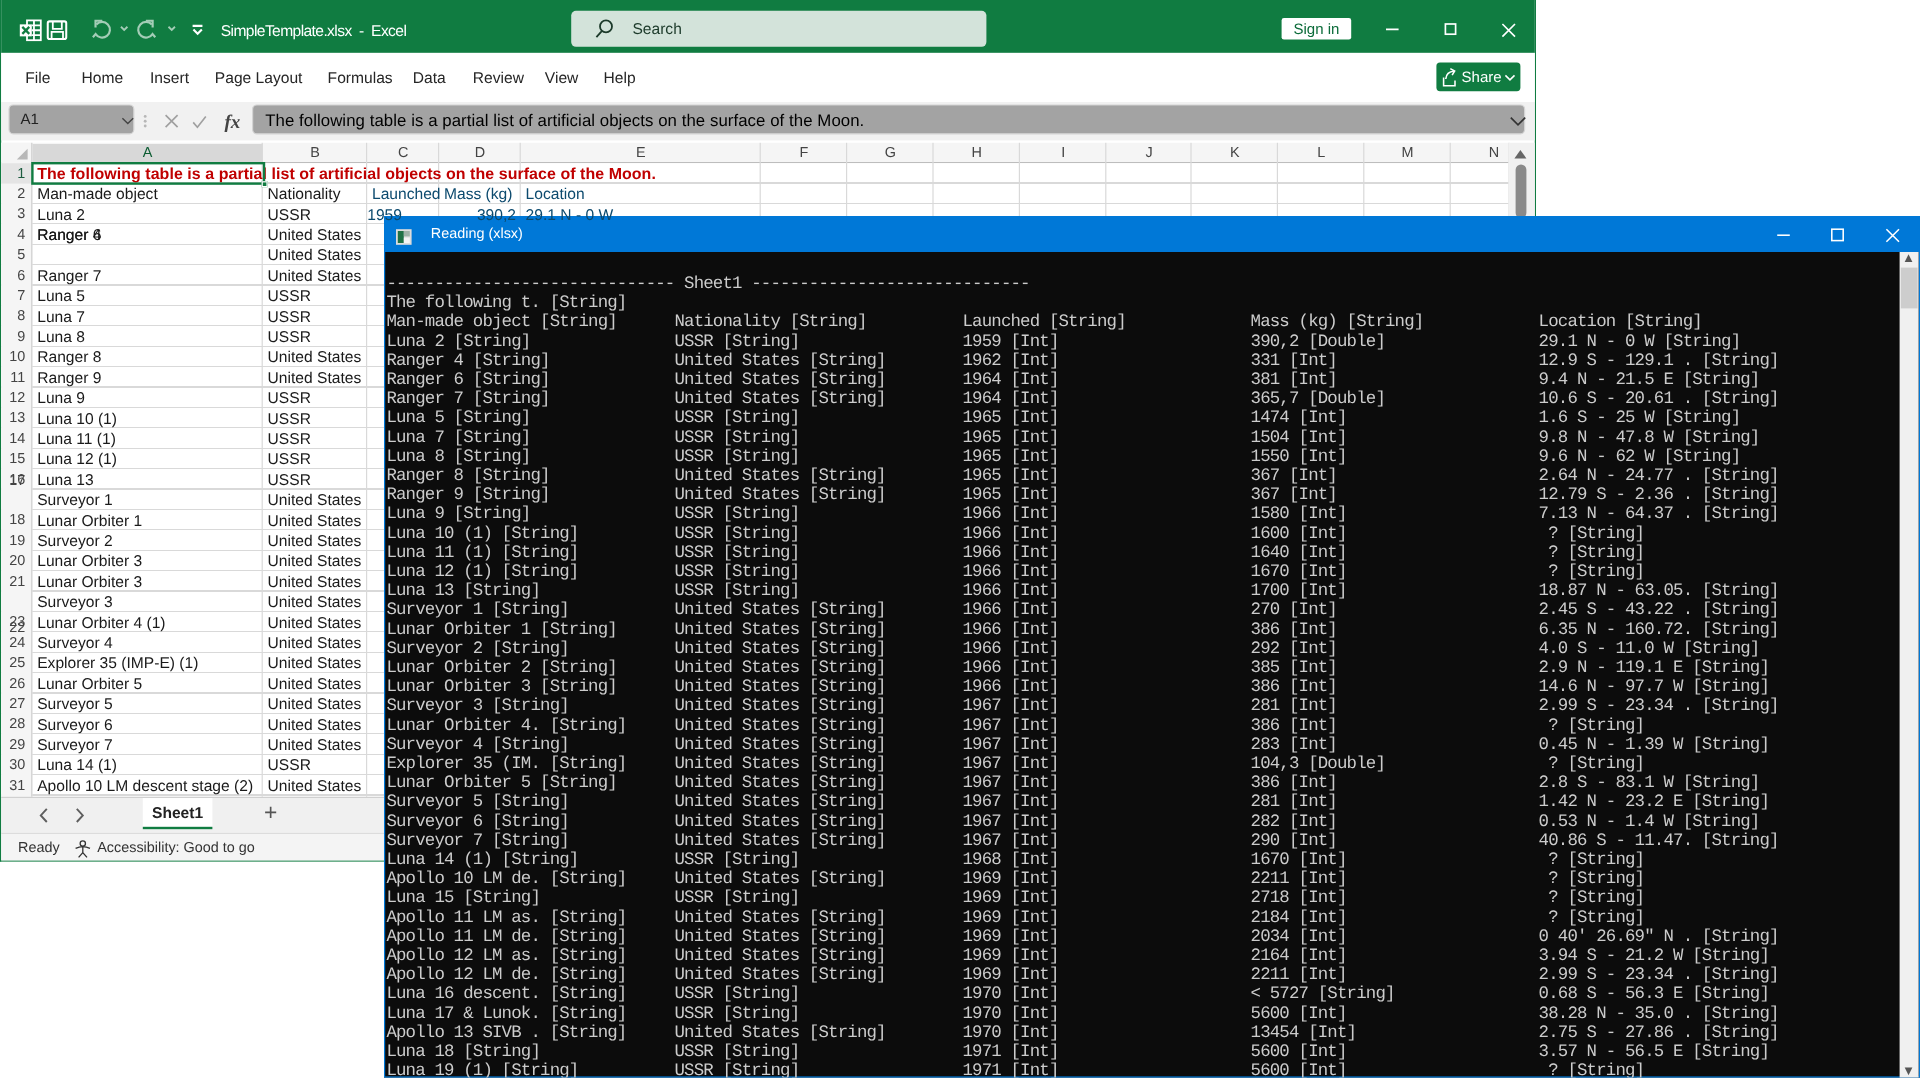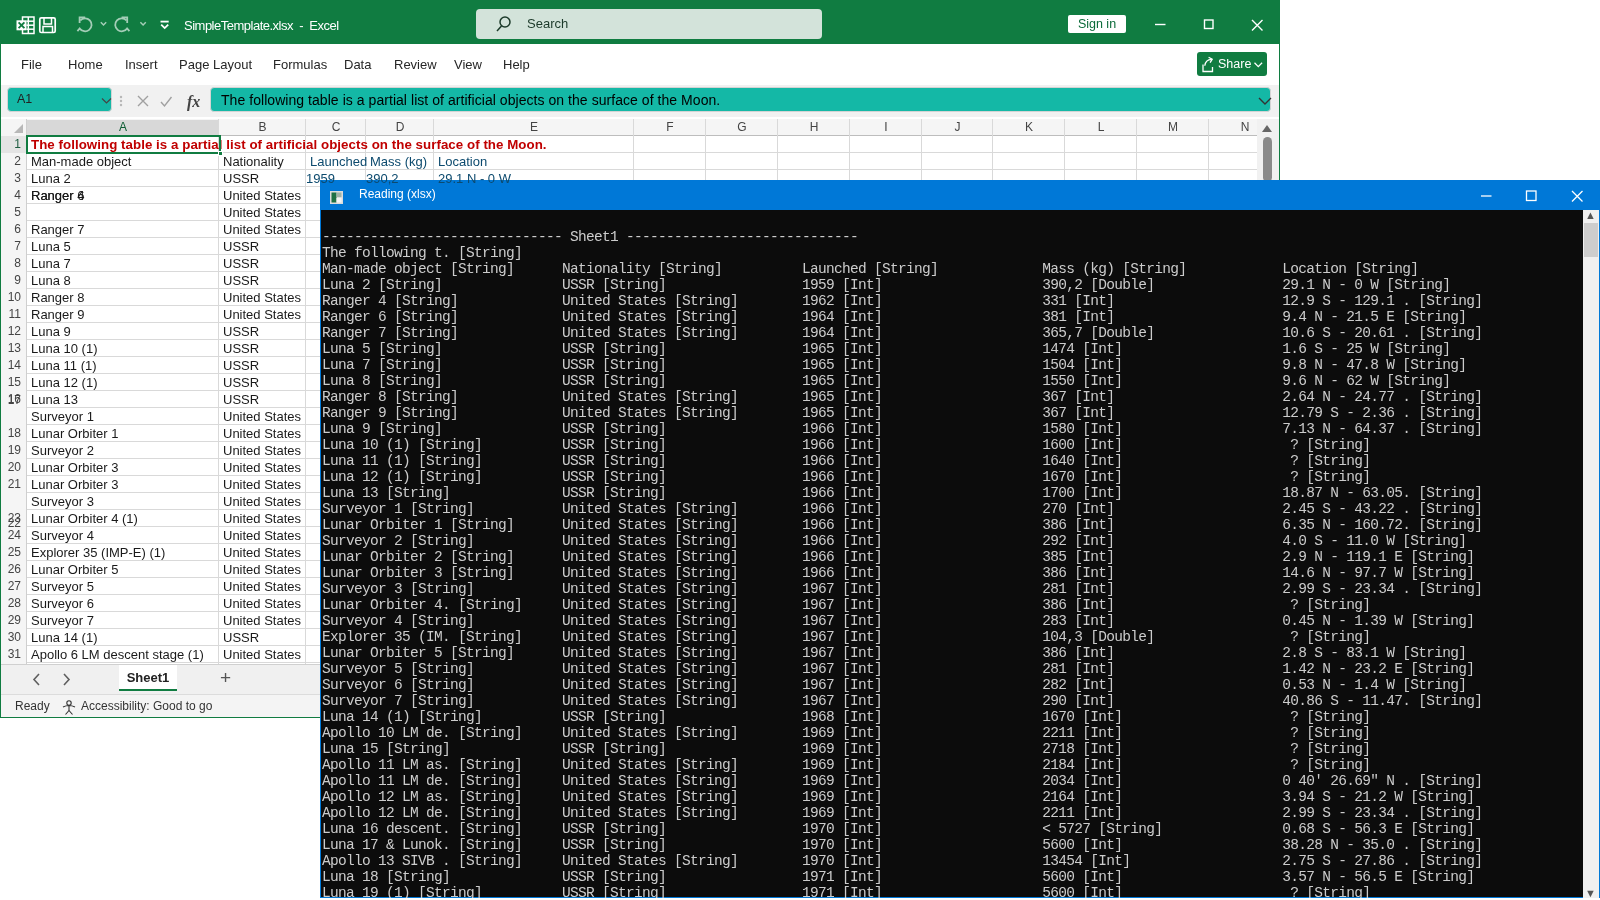--- a/index.html
+++ b/index.html
@@ -19,7 +19,7 @@
 #share b{position:absolute;left:21px;top:4.5px;font-size:12.5px;font-weight:normal}
 #share svg{position:absolute;left:0;top:0}
 #fbar{position:absolute;left:0;top:85px;width:100%;height:32px;background:#f1f1f1}
-.wbox{position:absolute;background:#14b8a6;border:1px solid #d4d4d4;border-radius:4px;height:25px;top:2px}
+.wbox{position:absolute;background:#a3a3a3;border:1px solid #d4d4d4;border-radius:4px;height:25px;top:2px}
 #namebox{left:6px;width:105px}
 #namebox i{font-style:normal;position:absolute;left:9px;top:4px;font-size:12.5px;color:#222}
 #fxbox{left:209px;width:1061px}

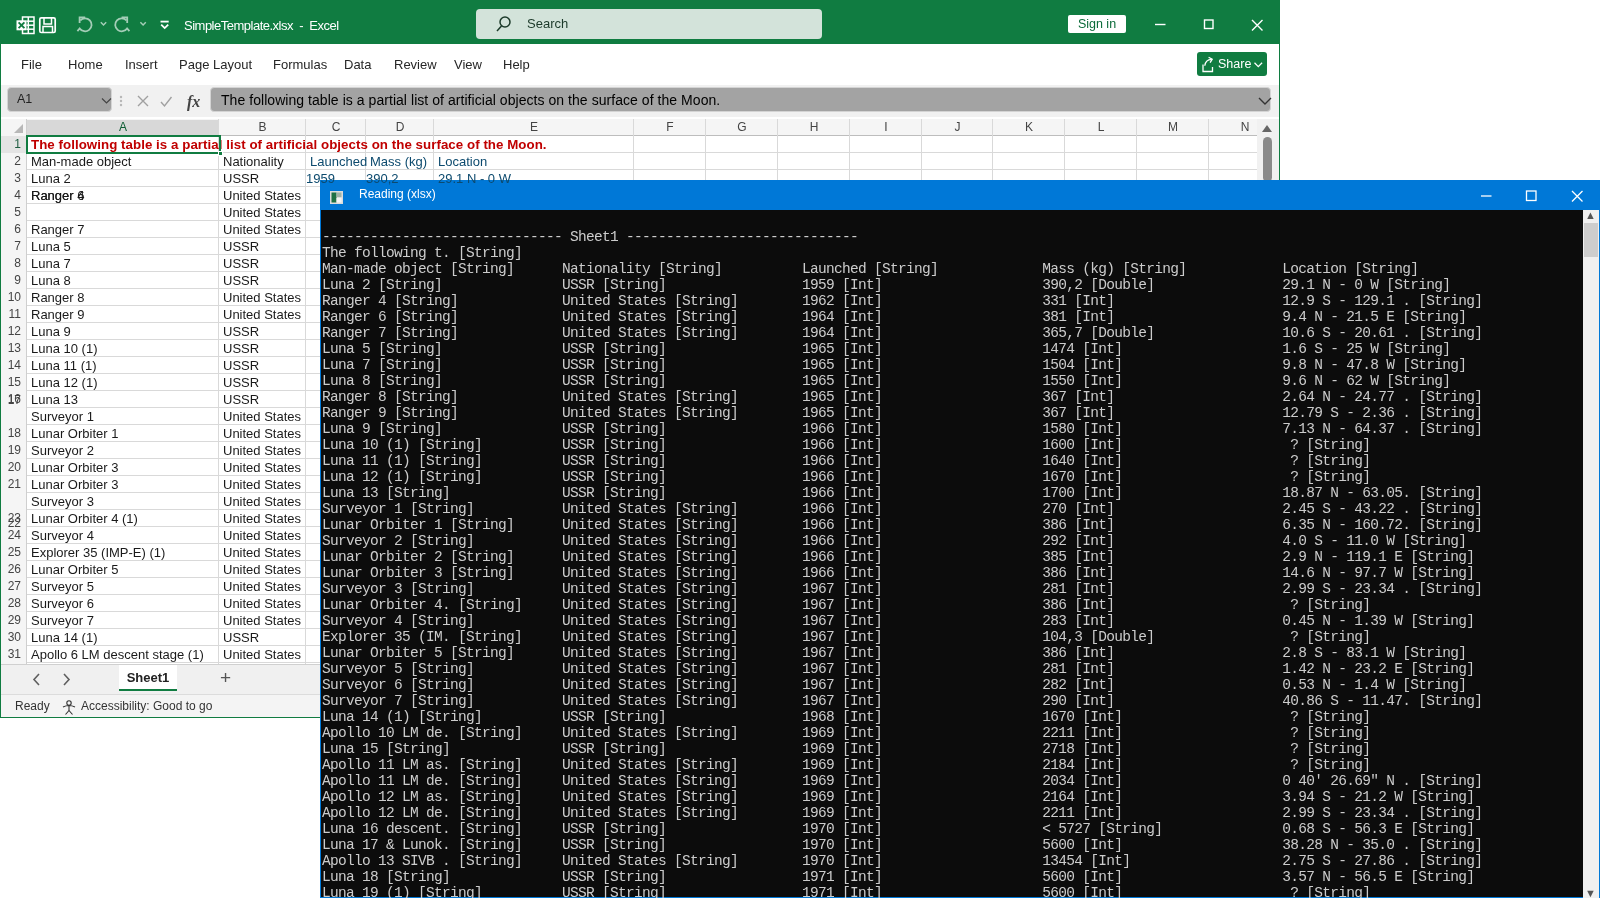--- a/index.html
+++ b/index.html
@@ -294,7 +294,7 @@
  <div class="cc" style="left:369px;top:153px">Mass (kg)</div>
  <div class="cc" style="left:437px;top:153px">Location</div>
  <div class="cc" style="left:305px;top:170px;width:56px;text-align:left">1959</div>
- <div class="cc" style="left:365px;top:170px;width:64px;text-align:left">390,2</div>
+ <div class="cc" style="left:365px;top:170px;width:64px;text-align:right">390,2</div>
  <div class="cc" style="left:437px;top:170px">29.1 N - 0 W</div>
  <div id="r1sel"></div>
     <div id="fill"></div>

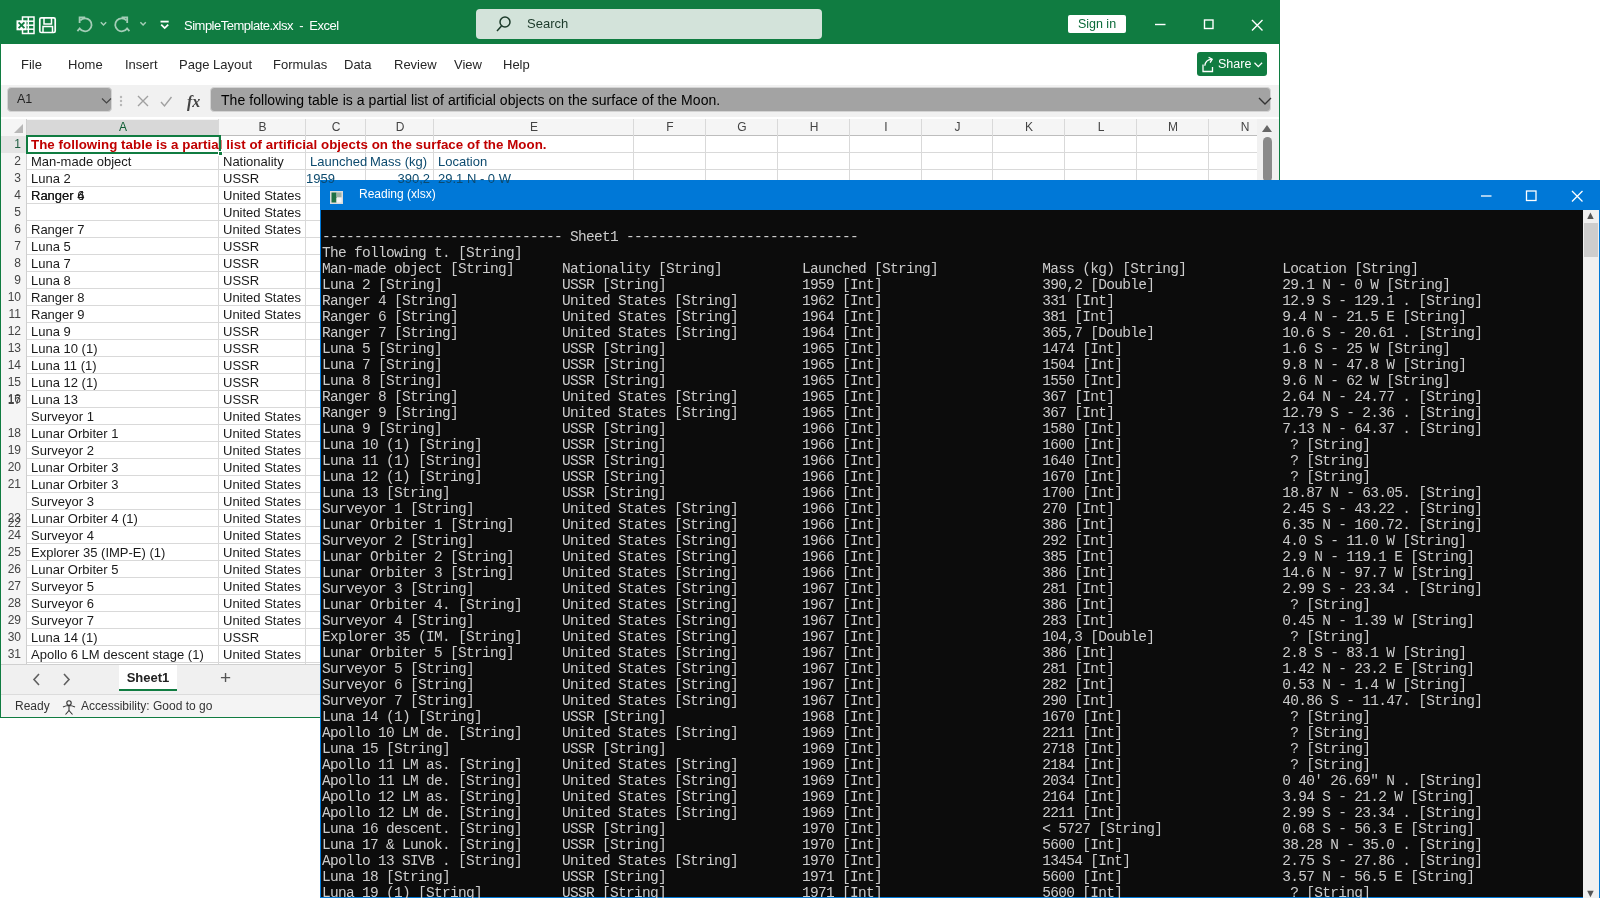--- a/index.html
+++ b/index.html
@@ -288,7 +288,7 @@
     <div class="ca" style="top:629px">Luna 14 (1)</div>
     <div class="cb" style="top:629px">USSR</div>
 <div class="rn" style="top:646px">31</div>
-    <div class="ca" style="top:646px">Apollo 6 LM descent stage (1)</div>
+    <div class="ca" style="top:646px">Apollo 10 LM descent stage (2)</div>
     <div class="cb" style="top:646px">United States</div>
  <div class="cc" style="left:309px;top:153px">Launched</div>
  <div class="cc" style="left:369px;top:153px">Mass (kg)</div>

